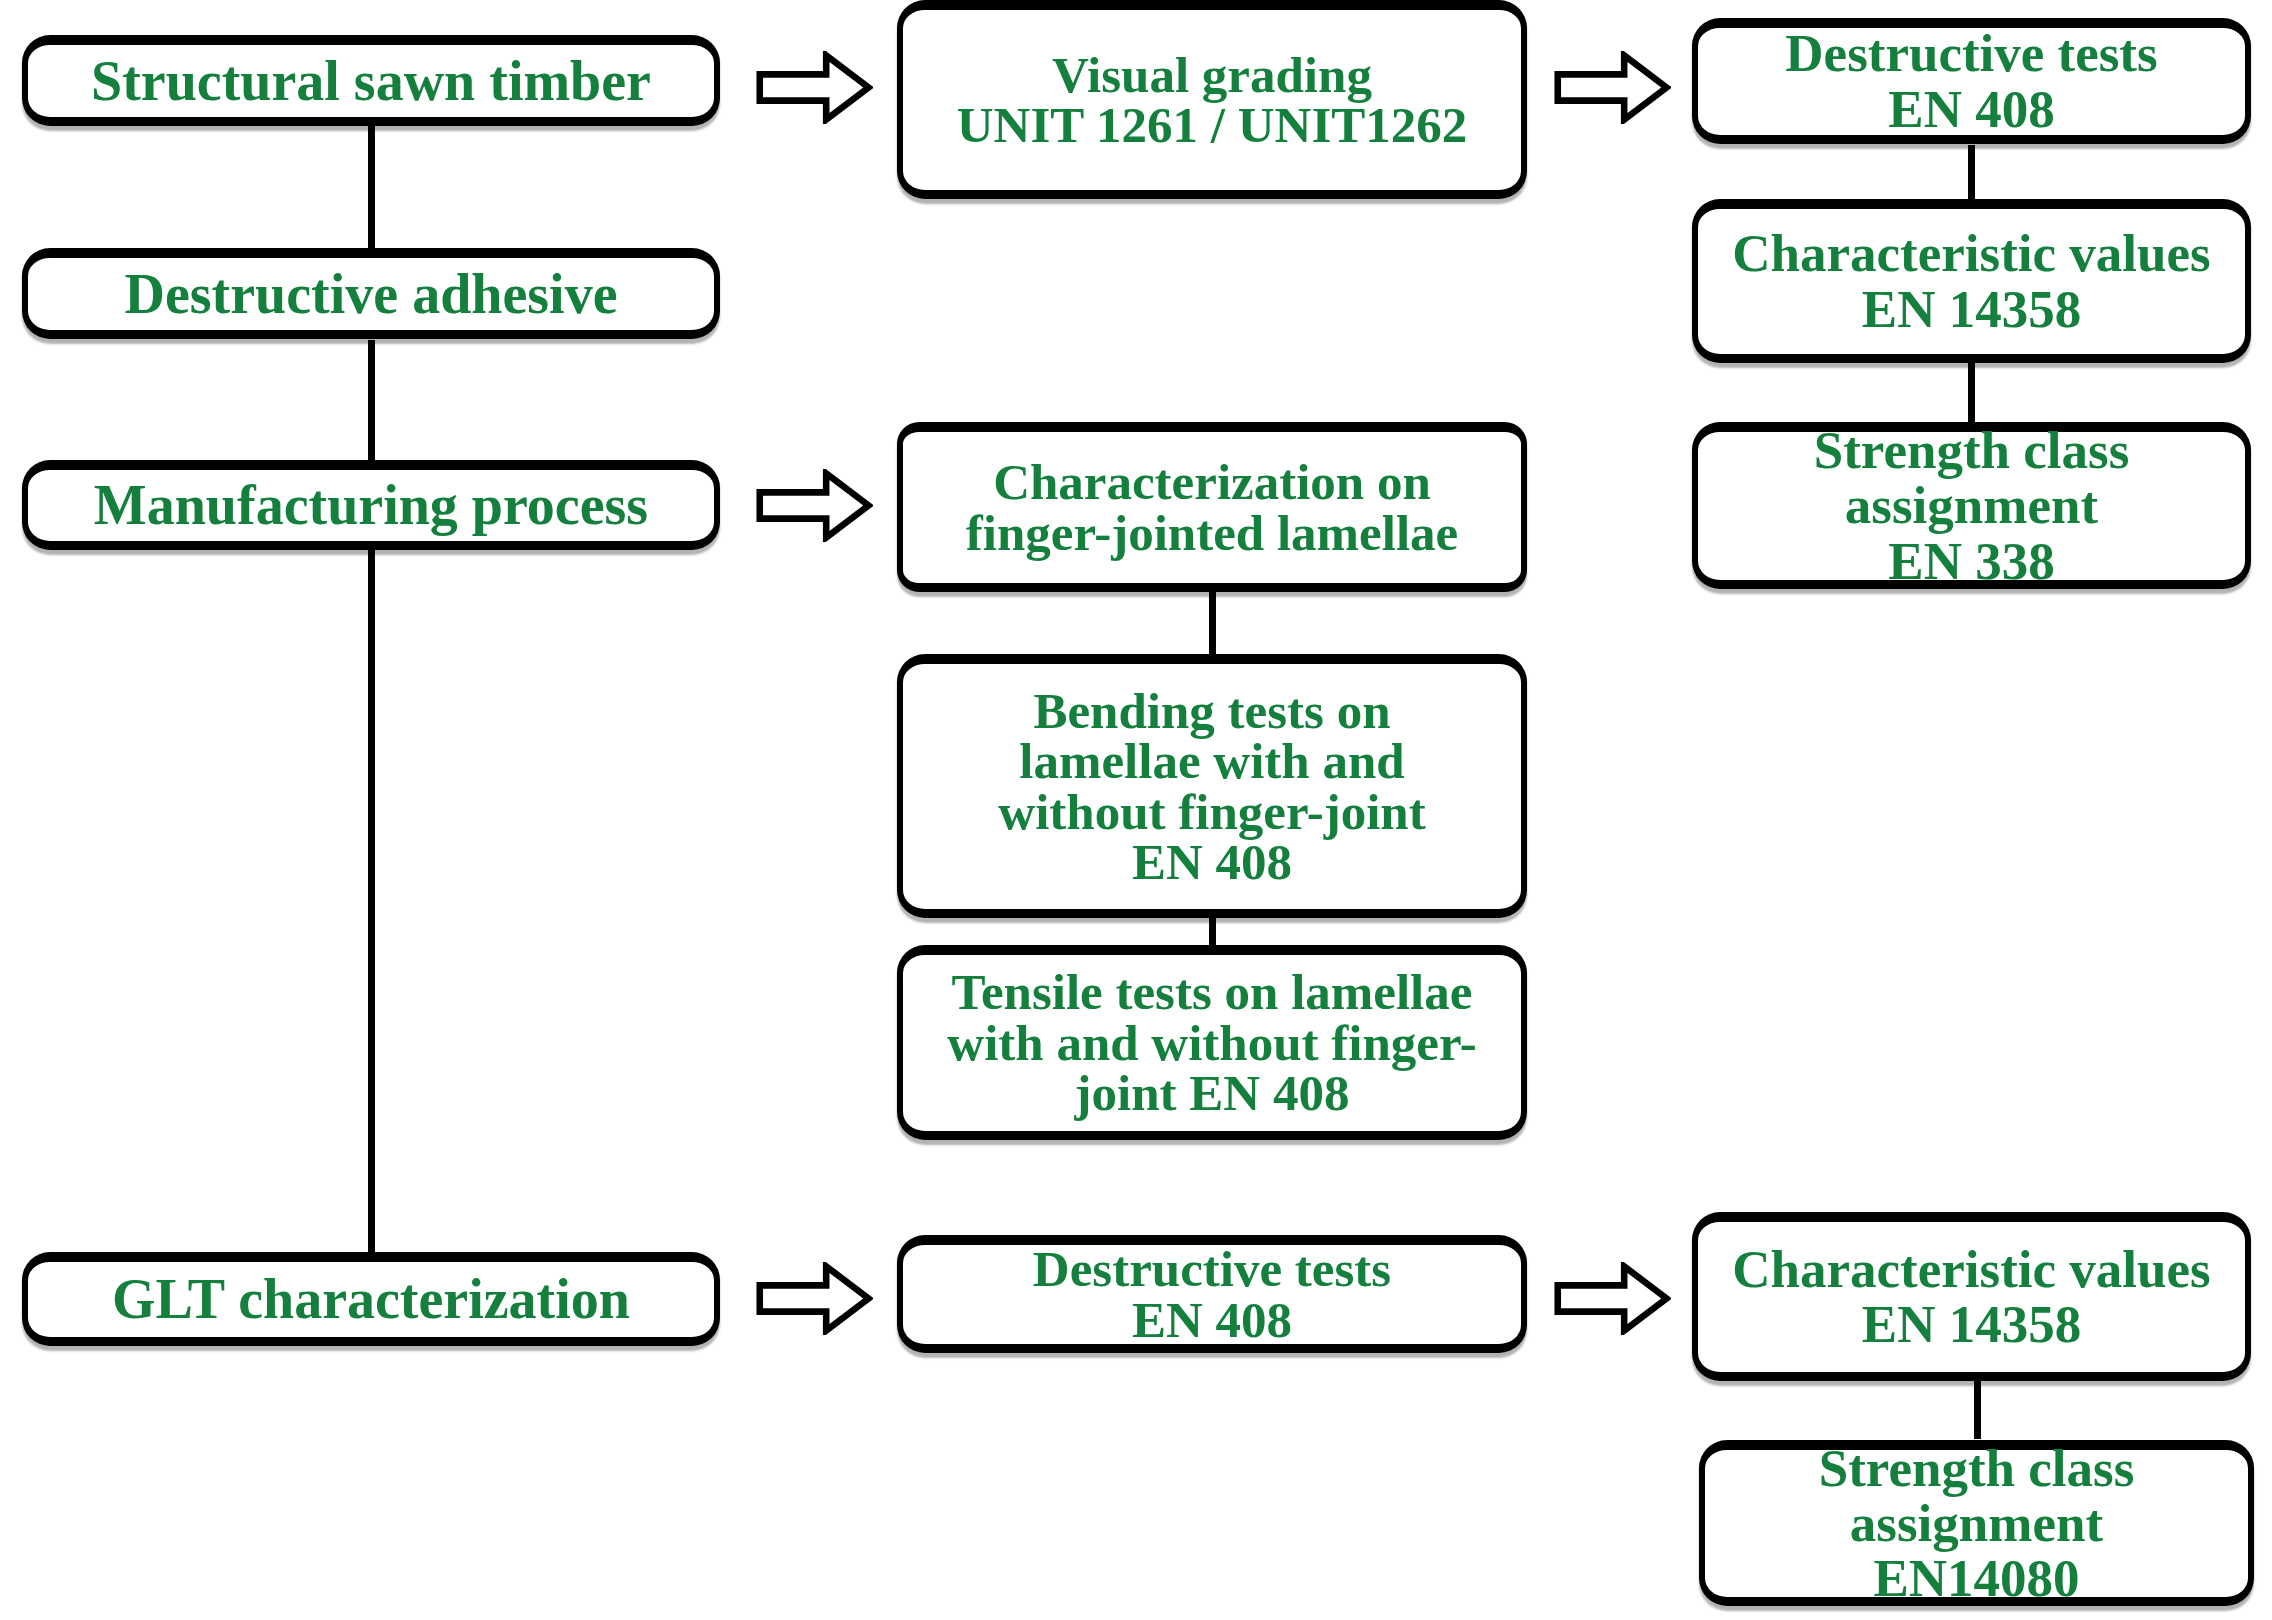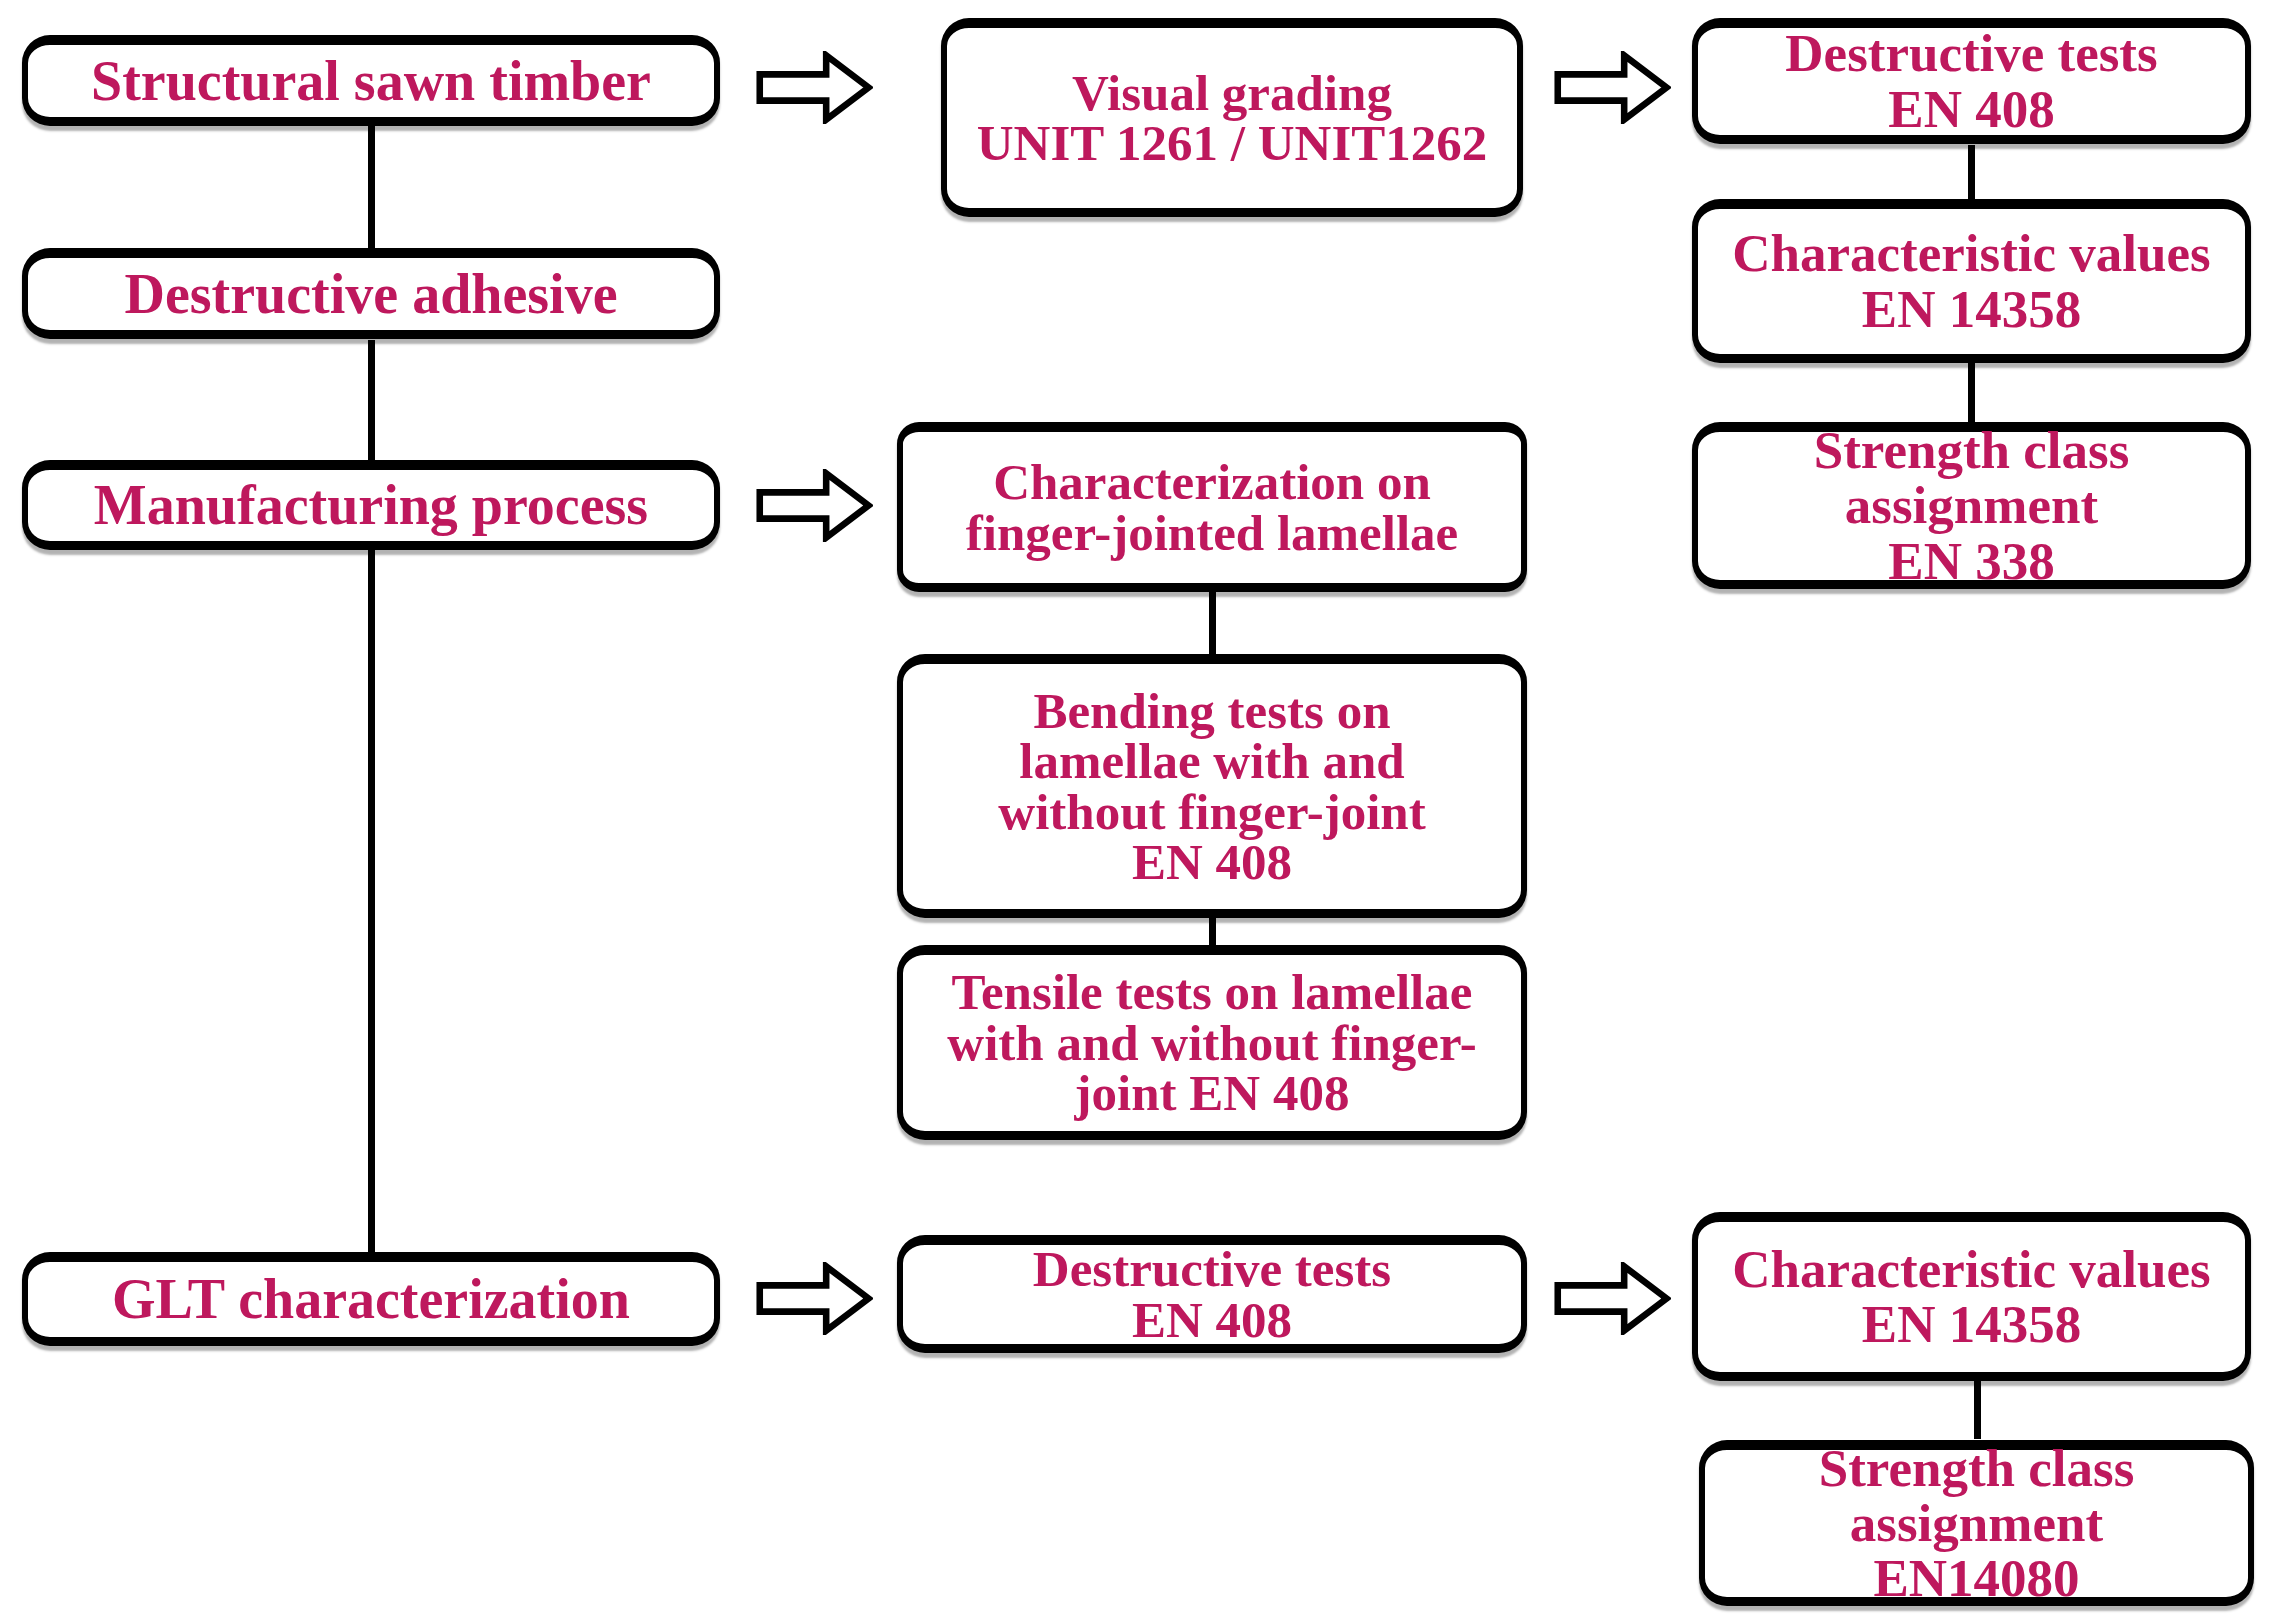--- a/index.html
+++ b/index.html
@@ -32,7 +32,7 @@
   .label {
     white-space: pre-line;
     font-weight: bold;
-    color: #be185d;
+    color: #15803d;
     width: 100%;
   }
   .col-left  .label { font-size: 56px; line-height: 1.12; }

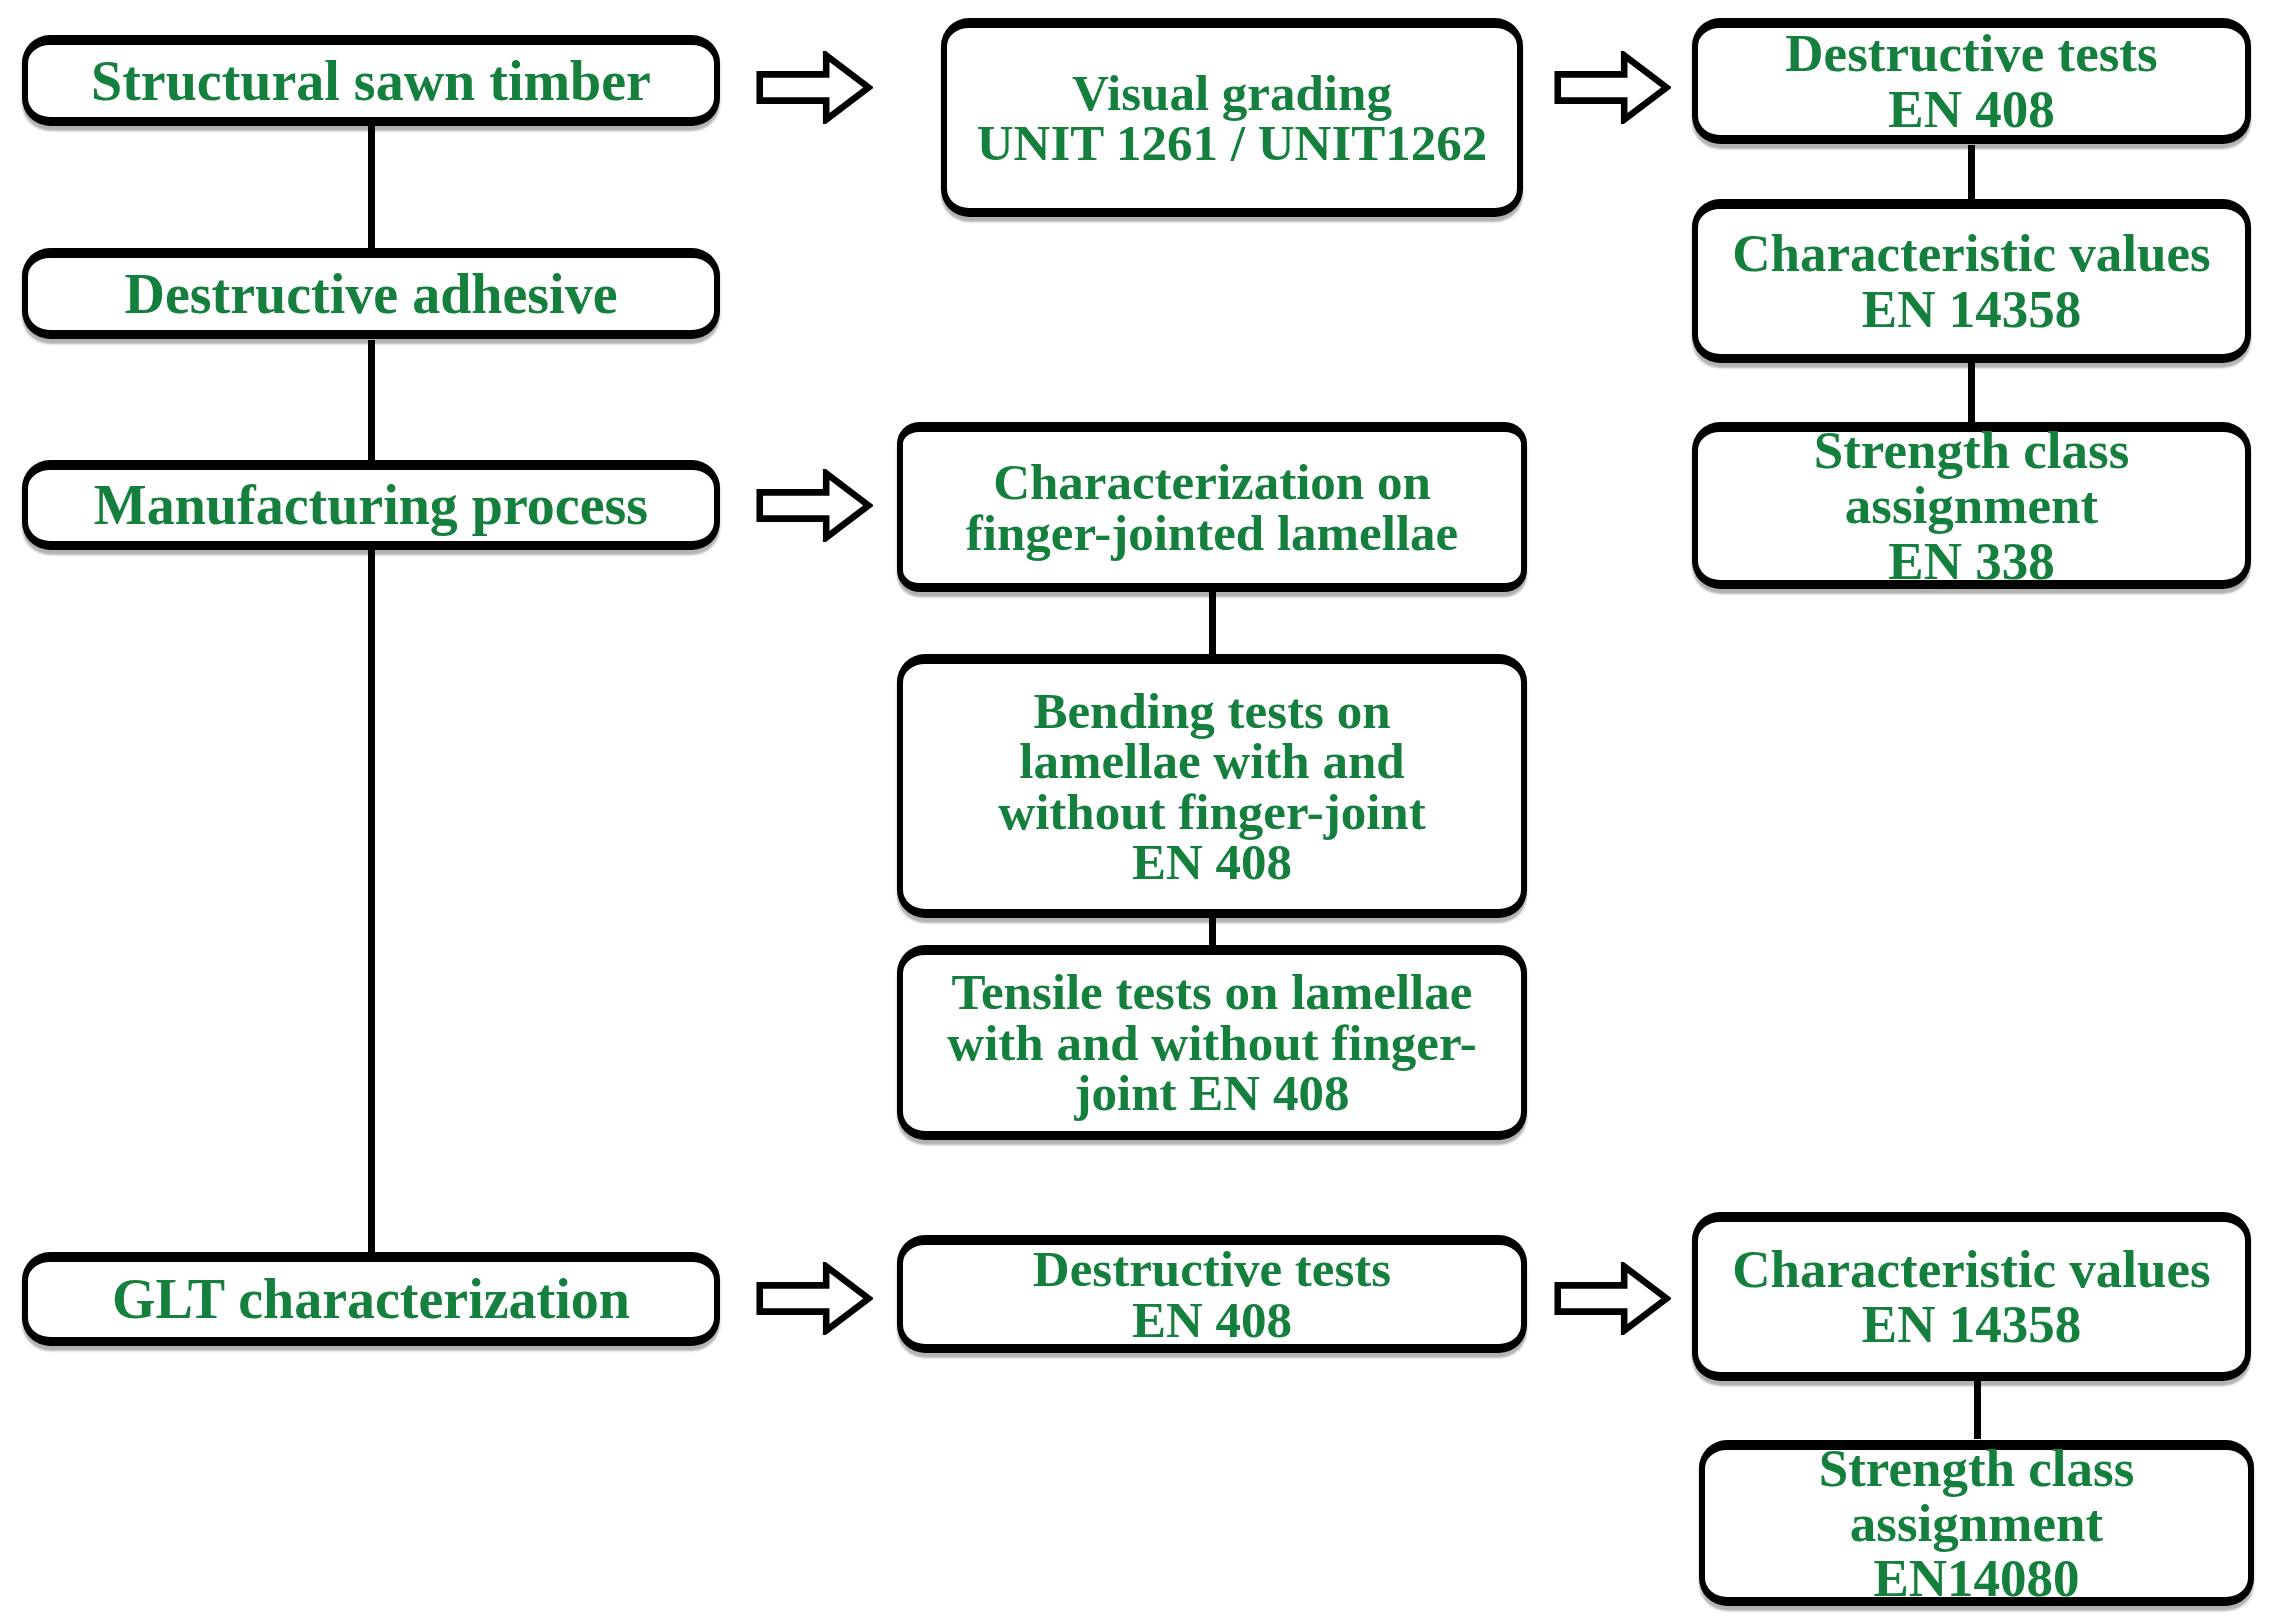--- a/index.html
+++ b/index.html
@@ -45,7 +45,7 @@
   #L3 { left: 22px;  top: 460px;  width: 698px; height: 90px; }
   #L4 { left: 22px;  top: 1252px; width: 698px; height: 94px; justify-content: flex-end; }
   
-  #M1 { left: 897px; top: 18px;   width: 582px; height: 199px; margin-left: 44px; }
+  #M1 { left: 897px; top: 0;   width: 630px; height: 199px; }
   #M2 { left: 897px; top: 422px;  width: 630px; height: 170px; border-radius: 22px; }
   #M3 { left: 897px; top: 654px;  width: 630px; height: 264px; }
   #M4 { left: 897px; top: 945px; width: 630px; height: 195px; }

